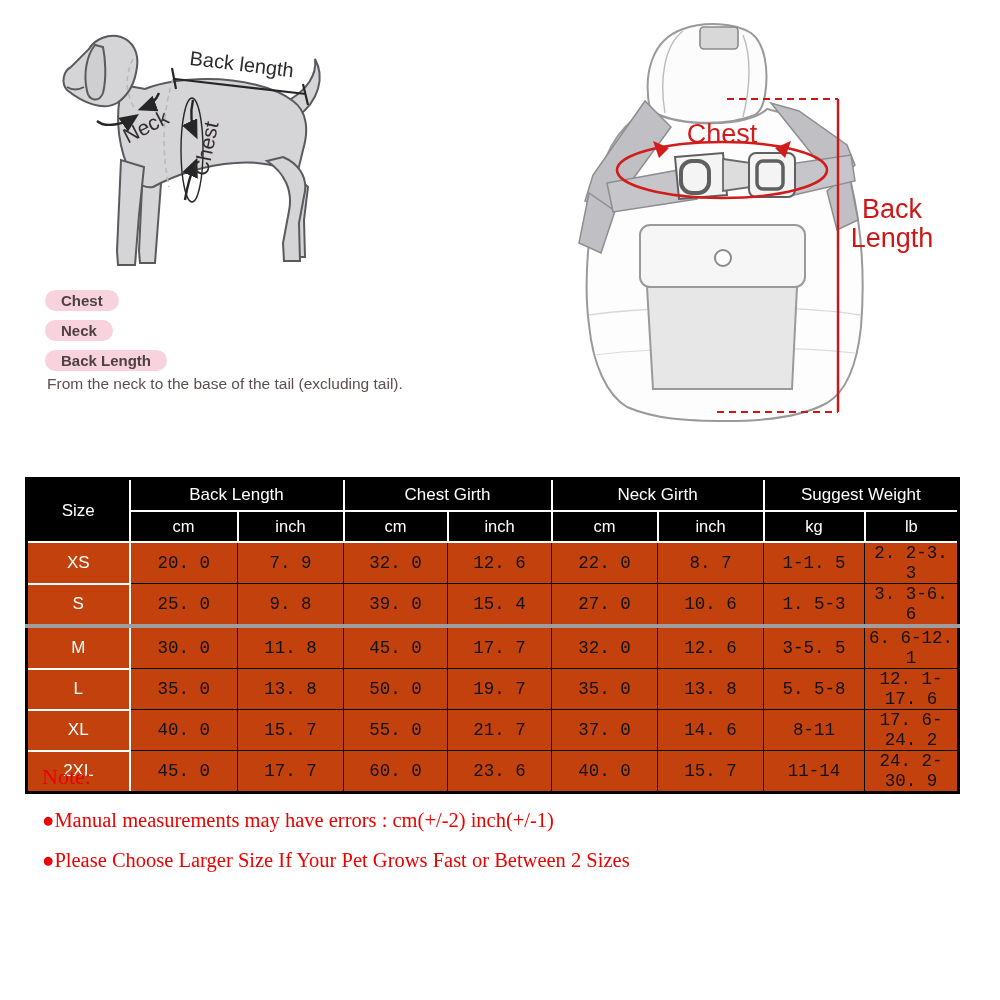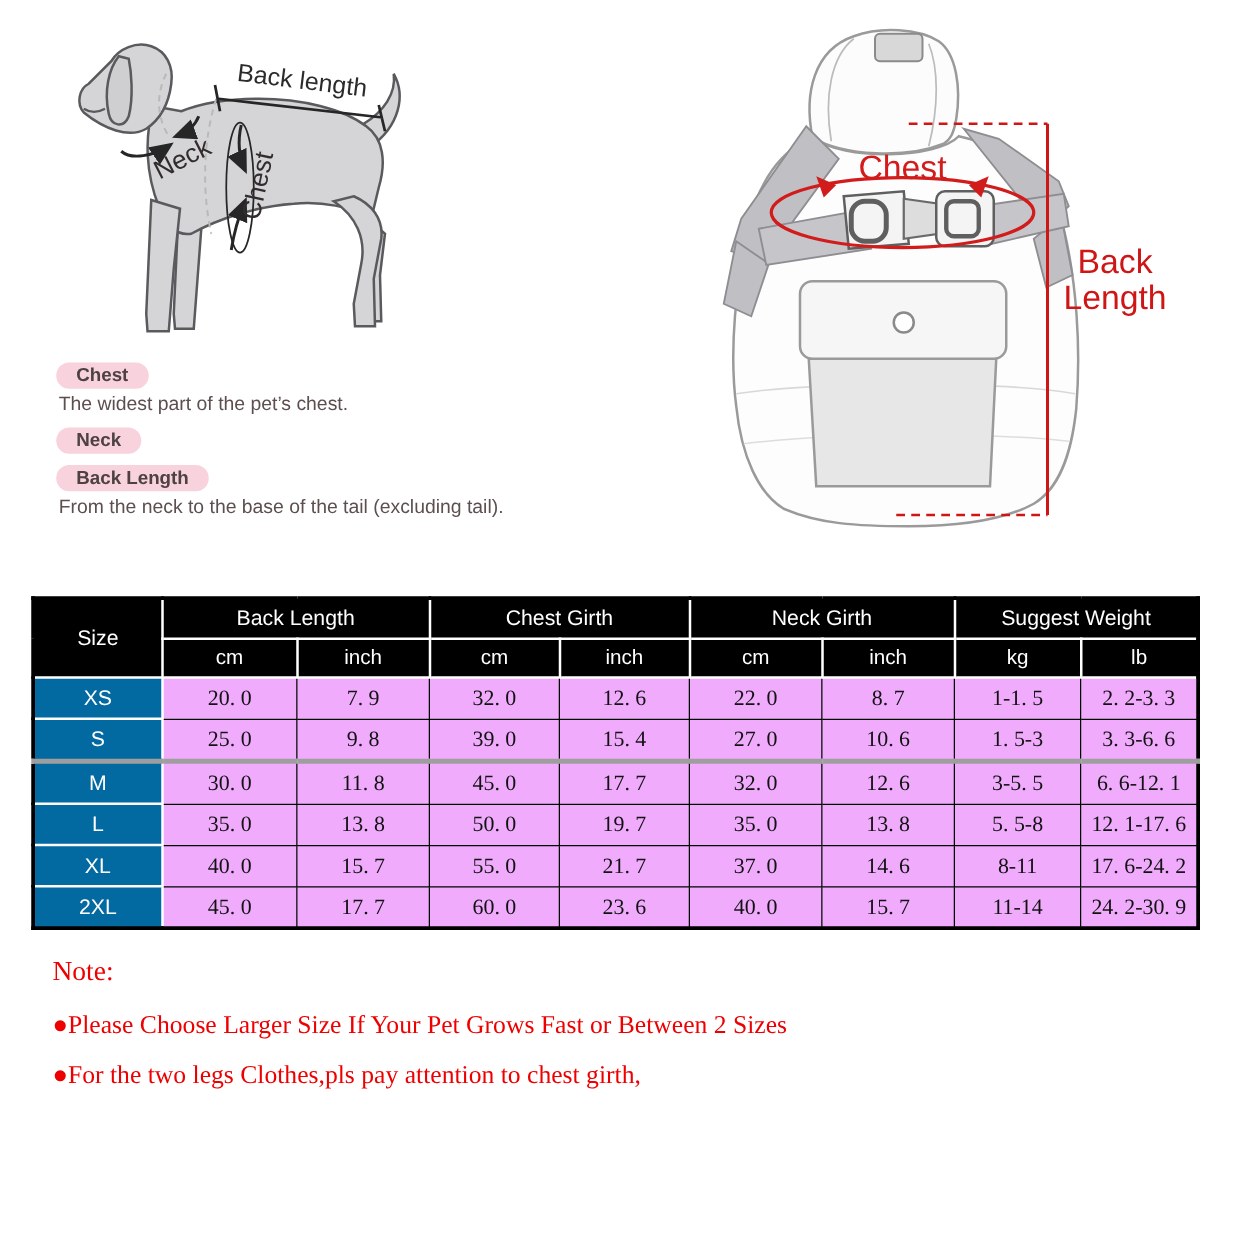--- a/index.html
+++ b/index.html
@@ -124,7 +124,6 @@
   <div class="defs-block">
     <div class="def-item">
       <span class="pill">Chest</span>
-      <div class="def-desc">The widest part of the pet’s chest.</div>
     </div>
     <div class="def-item">
       <span class="pill">Neck</span>

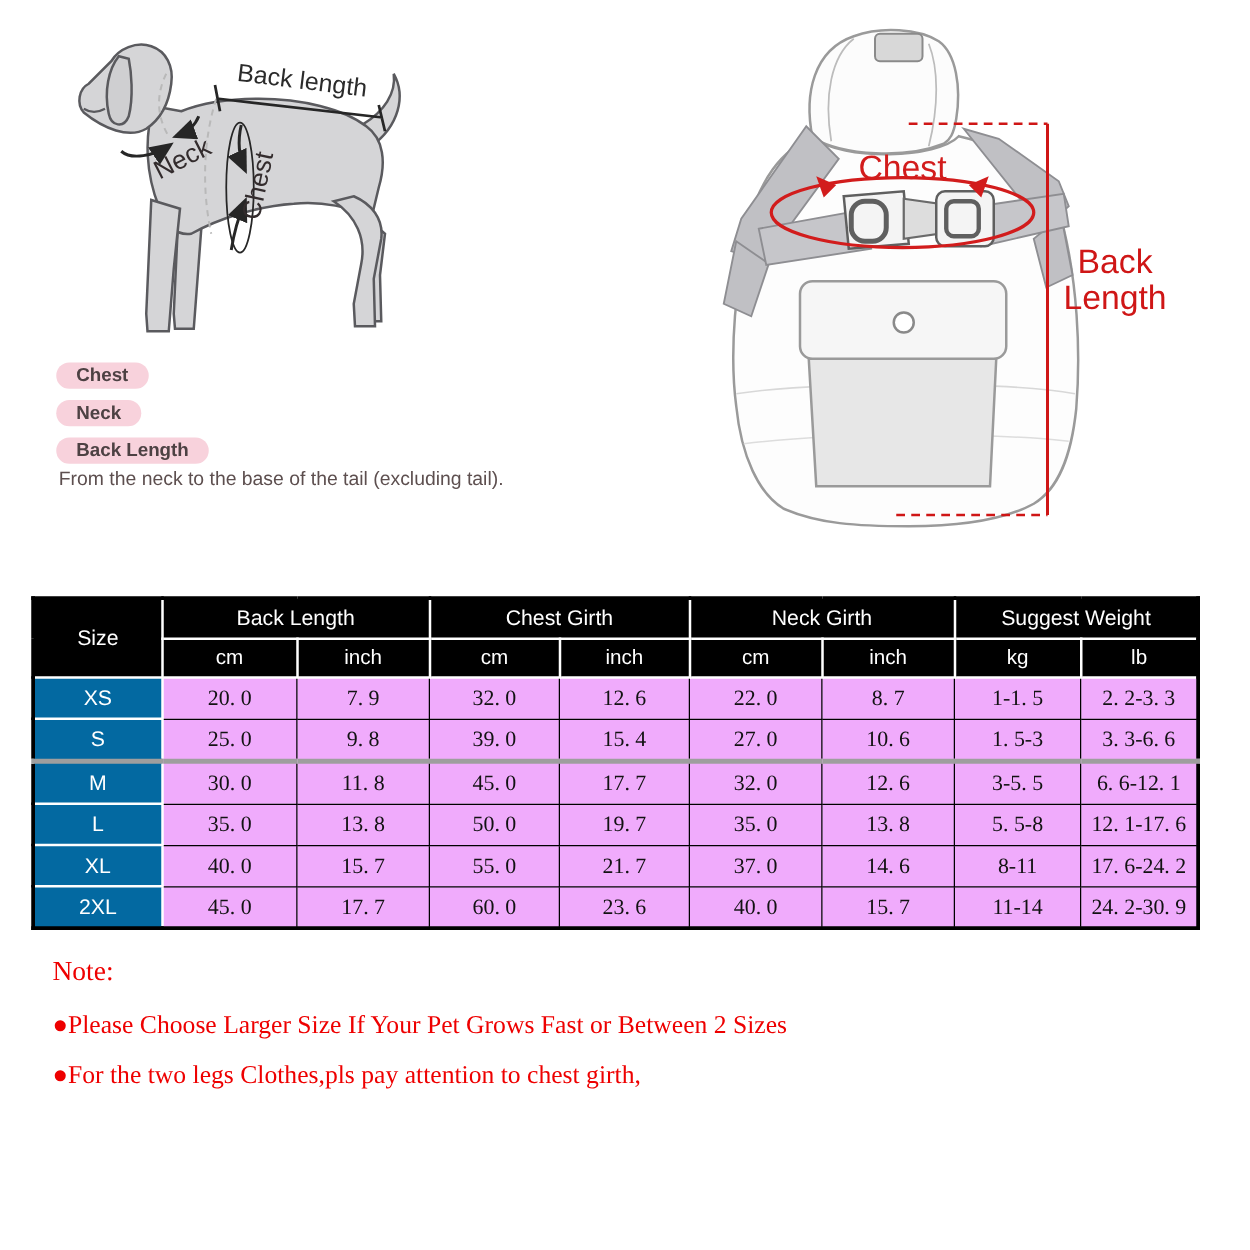--- a/index.html
+++ b/index.html
@@ -20,7 +20,7 @@
   table.size-table th.unit{font-size:16.5px;height:29px;}
   table.size-table td{border:1px solid #000;background:#f0abfc;color:#121212;text-align:center;
         height:31px;padding:0;font-family:Liberation Serif, serif;font-size:17.5px;}
-  table.size-table td.size-col{background:#0369a1;color:#fff;border:2px solid #fff;border-left:none;
+  table.size-table td.size-col{background:#c2410c;color:#fff;border:2px solid #fff;border-left:none;
         font-family:"Liberation Sans",sans-serif;font-size:17px;}
   table.size-table tr.gray-sep td{border-top:4px solid #9e9e9e;}
   

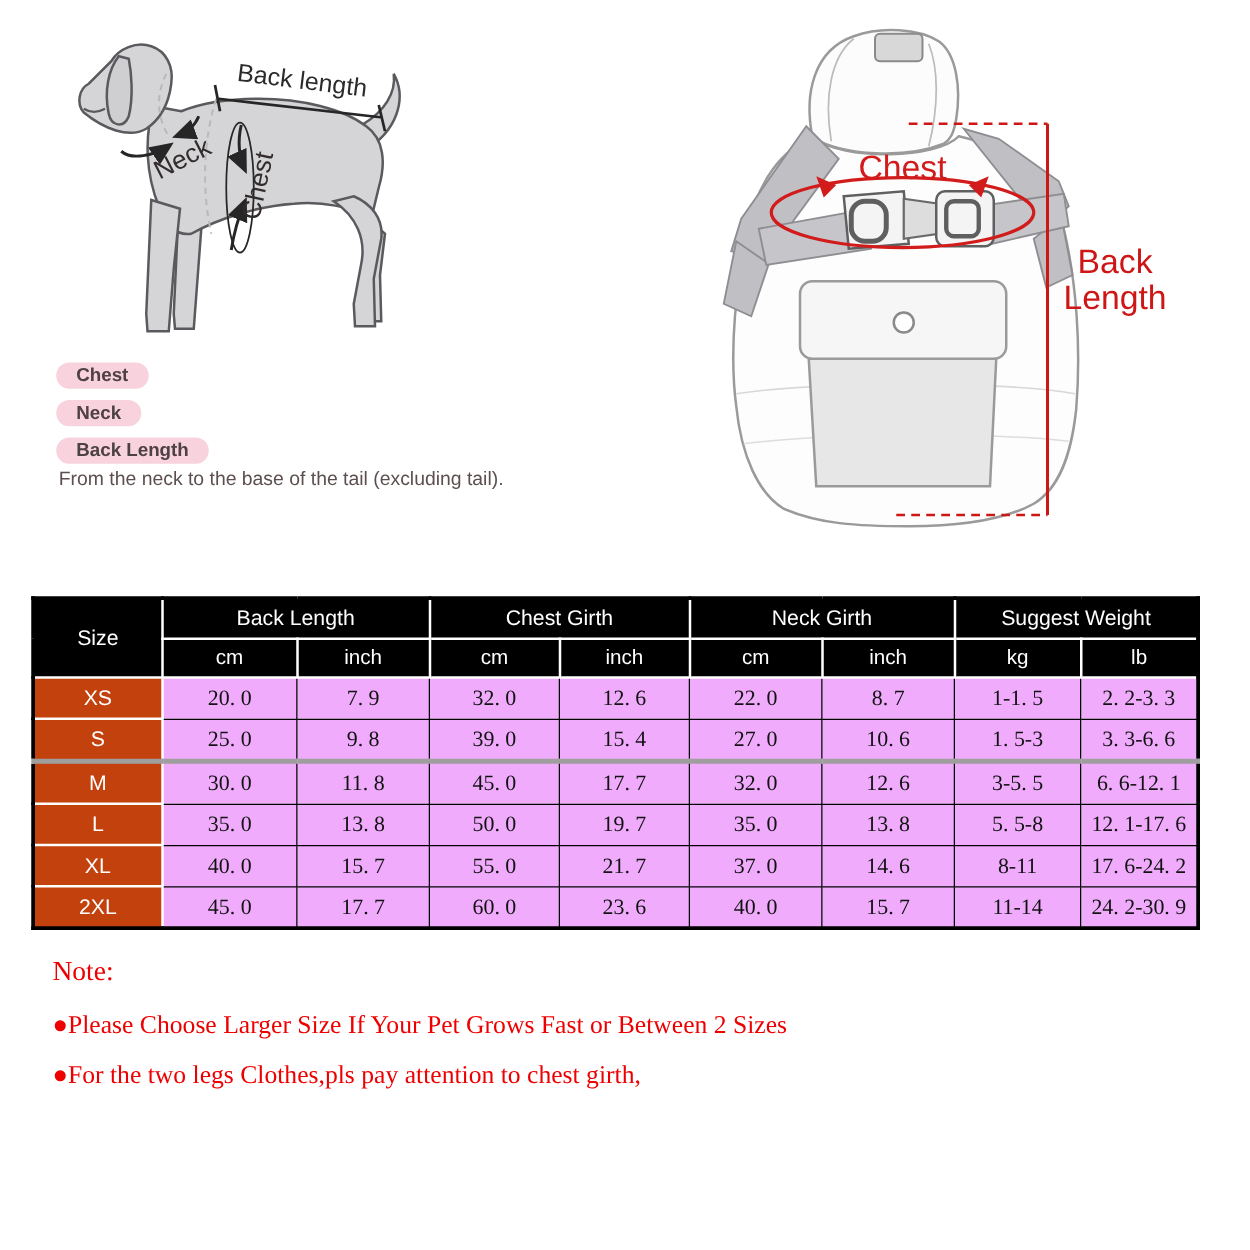--- a/index.html
+++ b/index.html
@@ -18,8 +18,8 @@
   table.size-table th{background:#000;color:#fff;border:2px solid #fff;font-weight:normal;
         font-size:17px;height:30px;padding:0;text-align:center;}
   table.size-table th.unit{font-size:16.5px;height:29px;}
-  table.size-table td{border:1px solid #000;background:#f0abfc;color:#121212;text-align:center;
-        height:31px;padding:0;font-family:Liberation Serif, serif;font-size:17.5px;}
+  table.size-table td{border:1px solid #000;background:#c2410c;color:#121212;text-align:center;
+        height:31px;padding:0;font-family:Liberation Mono, monospace;font-size:17.5px;}
   table.size-table td.size-col{background:#c2410c;color:#fff;border:2px solid #fff;border-left:none;
         font-family:"Liberation Sans",sans-serif;font-size:17px;}
   table.size-table tr.gray-sep td{border-top:4px solid #9e9e9e;}

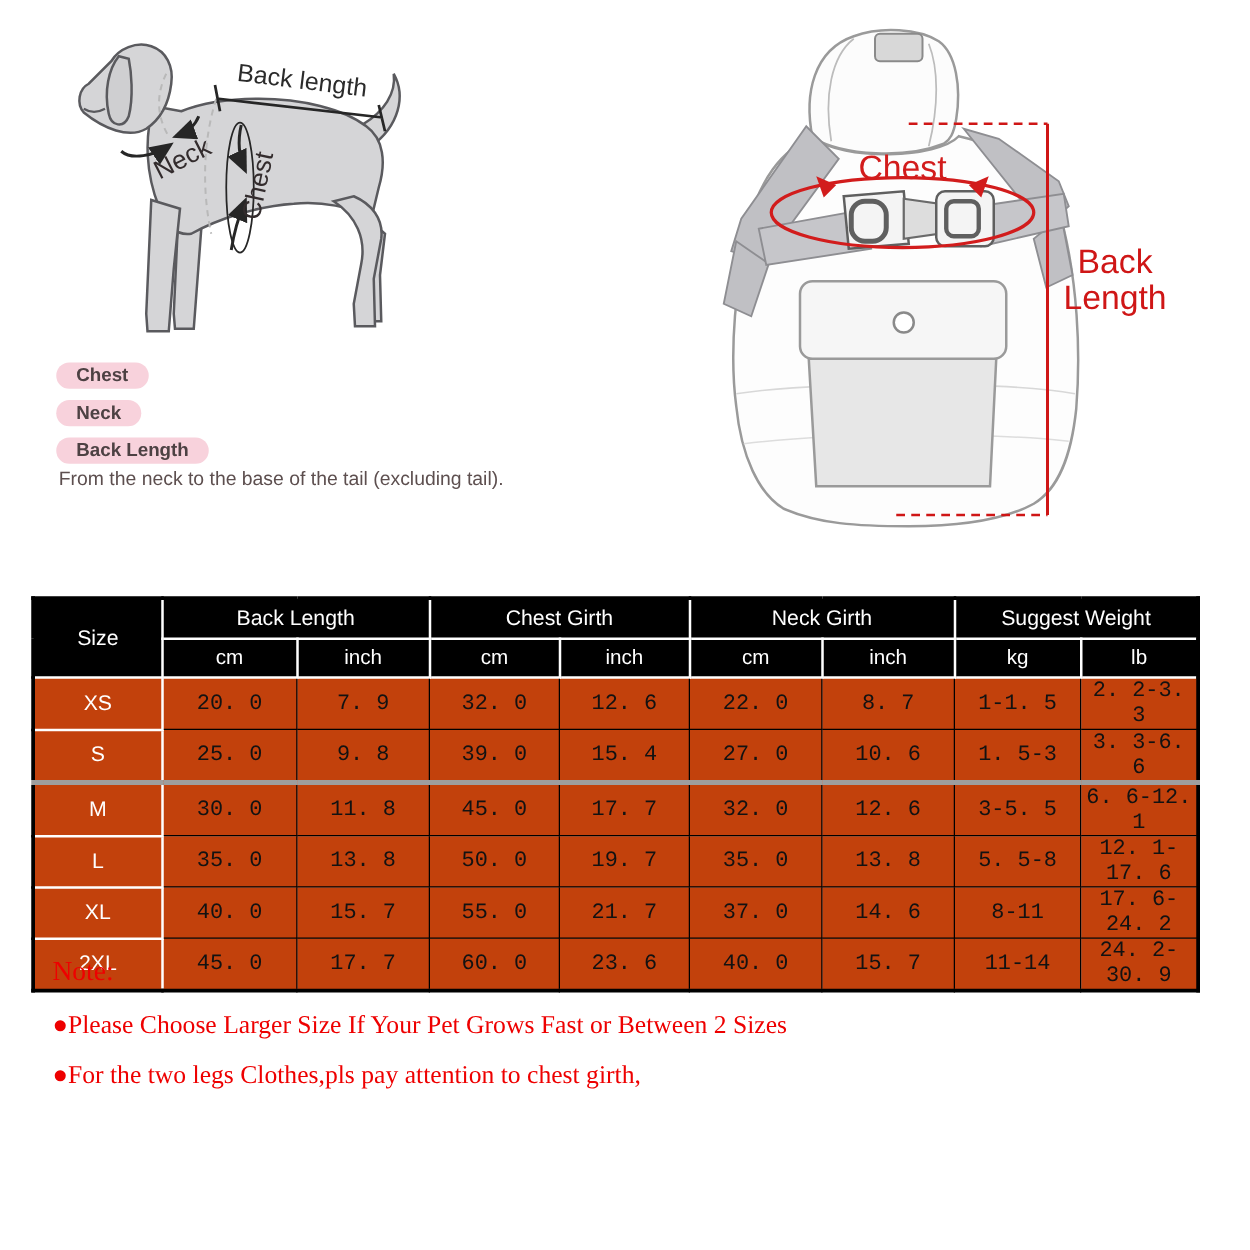--- a/index.html
+++ b/index.html
@@ -239,6 +239,7 @@
 
   <div class="note-block">
     <p class="note-title">Note:</p>
+    <p class="note-line">●Manual measurements may have errors : cm(+/-2)  inch(+/-1)</p>
     <p class="note-line">●Please Choose Larger Size If Your Pet Grows Fast or Between 2 Sizes</p>
     <p class="note-line">●For the two legs Clothes,pls pay attention to chest girth,</p>
   </div>

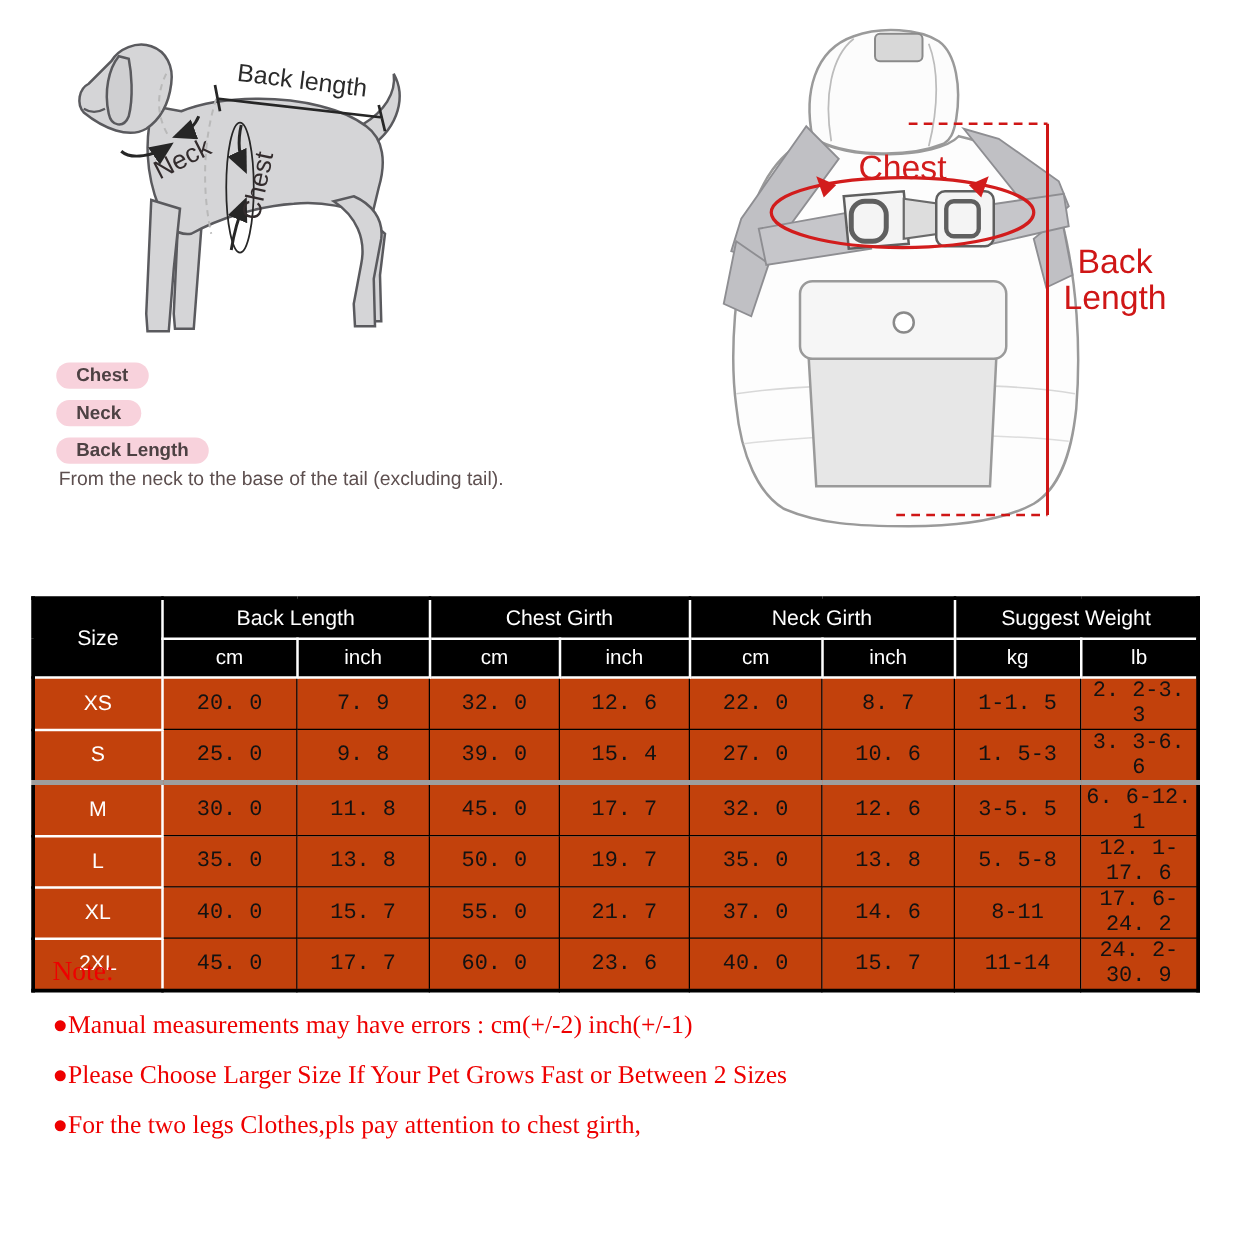--- a/index.html
+++ b/index.html
@@ -241,7 +241,6 @@
     <p class="note-title">Note:</p>
     <p class="note-line">●Manual measurements may have errors : cm(+/-2)  inch(+/-1)</p>
     <p class="note-line">●Please Choose Larger Size If Your Pet Grows Fast or Between 2 Sizes</p>
-    <p class="note-line">●For the two legs Clothes,pls pay attention to chest girth,</p>
   </div>
 
 </div>

